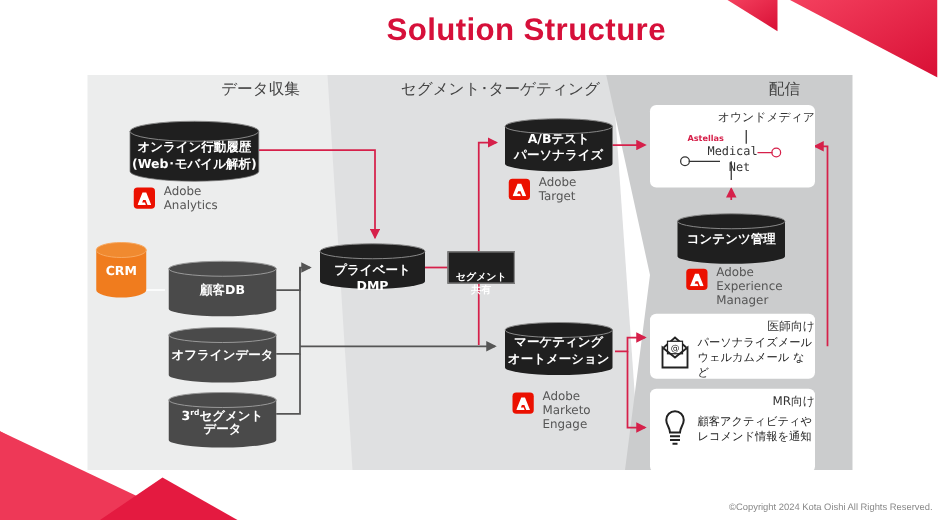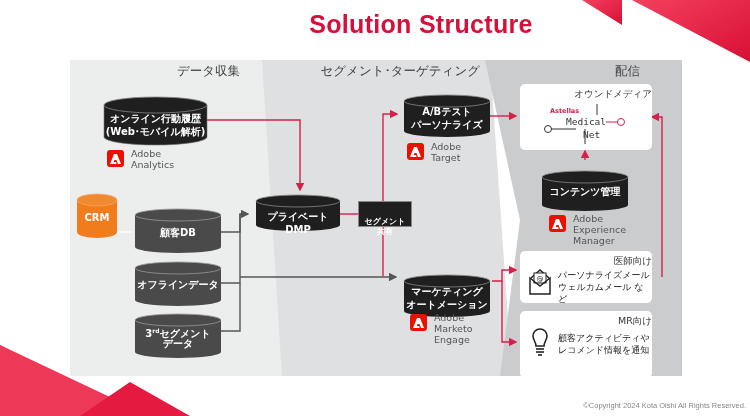--- a/index.html
+++ b/index.html
@@ -160,7 +160,7 @@
     </div>
 </div>
 
-<div class="cyl" style="left:403px;top:274px;width:88px;height:44px">
+<div class="cyl" style="left:403px;top:257px;width:88px;height:44px">
   <svg width="88" height="44">
       <path d="M1,7 V37 A43,6 0 0 0 87,37 V7" fill="#1f1f1f"></path>
       <ellipse cx="44" cy="7" rx="43" ry="6" fill="#1f1f1f" stroke="#888" stroke-width="0.8"></ellipse>

